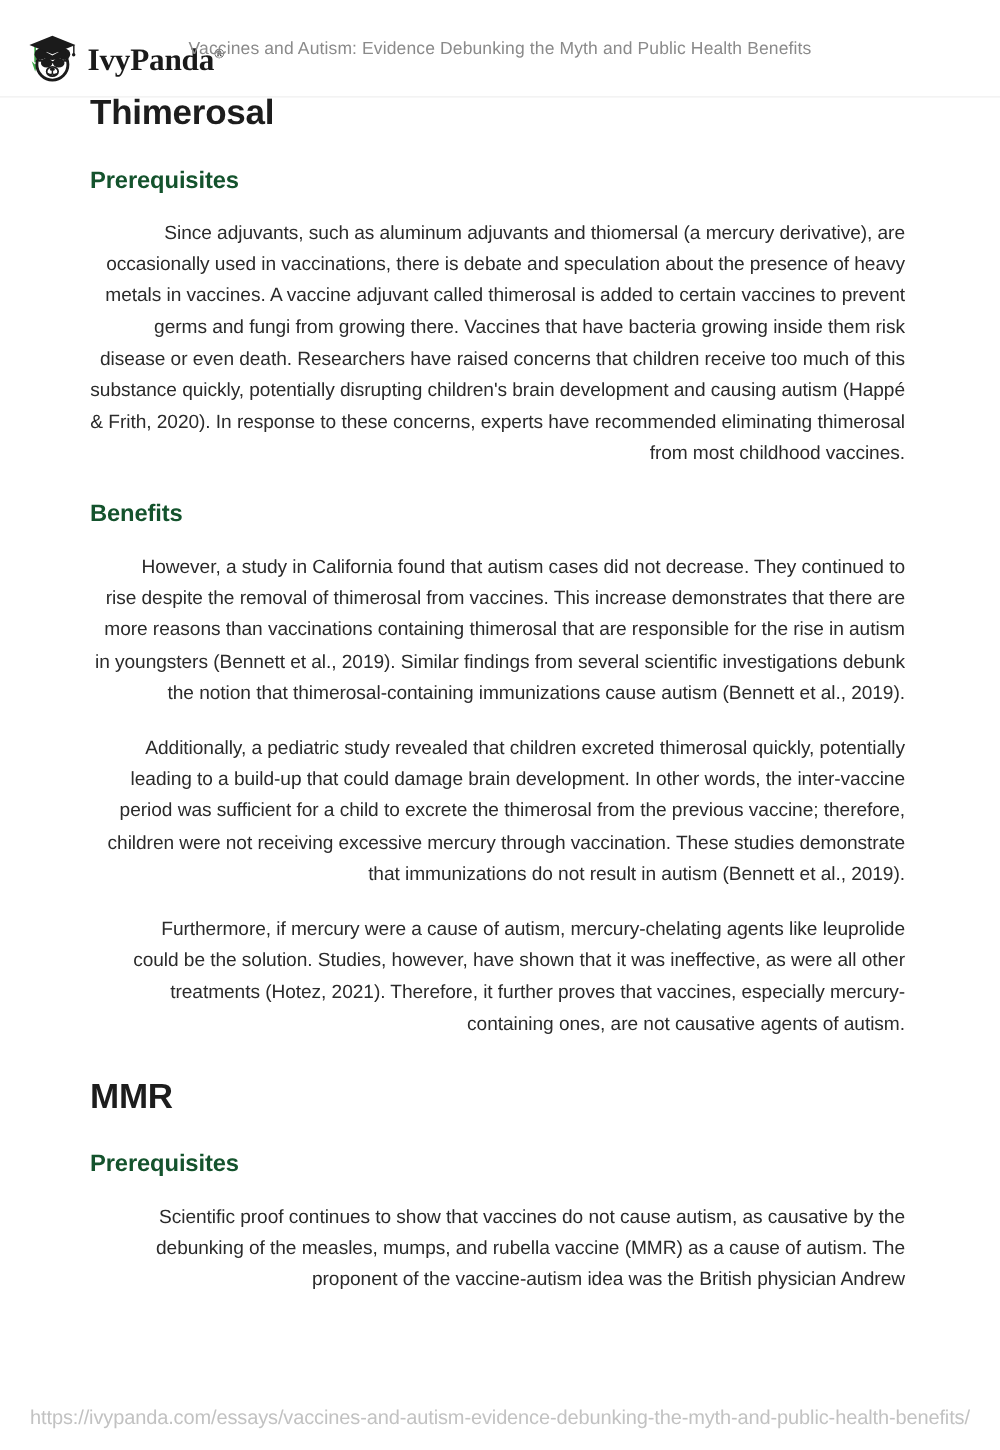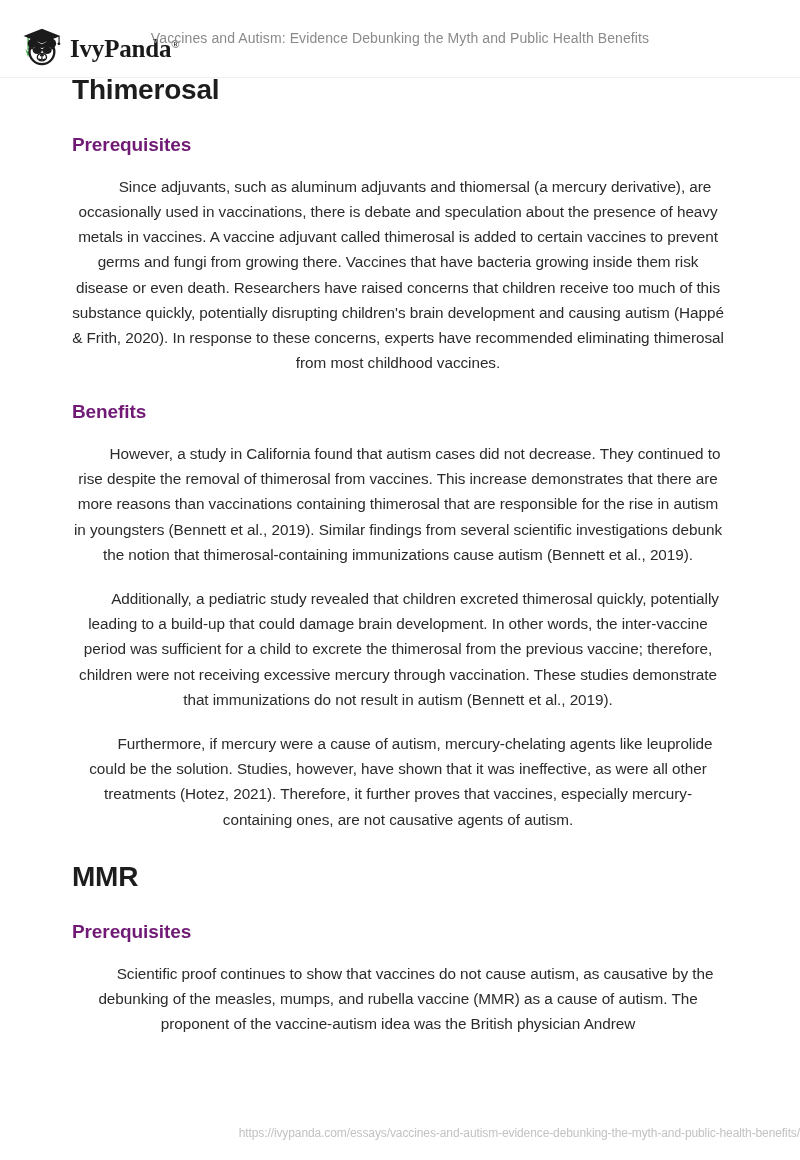--- a/index.html
+++ b/index.html
@@ -99,7 +99,7 @@
   h2.sub-title {
     font-size: 19px;
     font-weight: bold;
-    color: #701a75;
+    color: #14532d;
     margin: 0;
     padding: 0;
     line-height: 1.3;

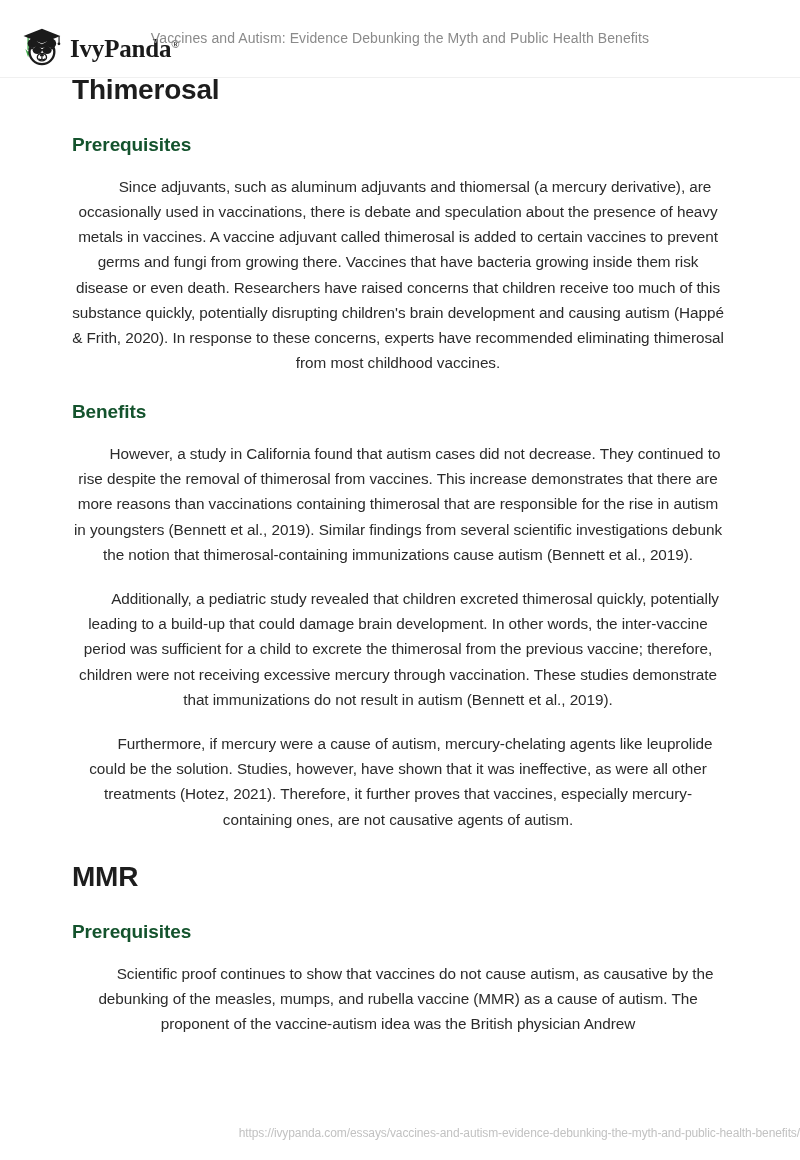--- a/index.html
+++ b/index.html
@@ -112,7 +112,7 @@
     margin: 0;
     padding: 0;
     text-indent: 34px;
-    text-align: center;
+    text-align: right;
     letter-spacing: -0.05px;
   }
 

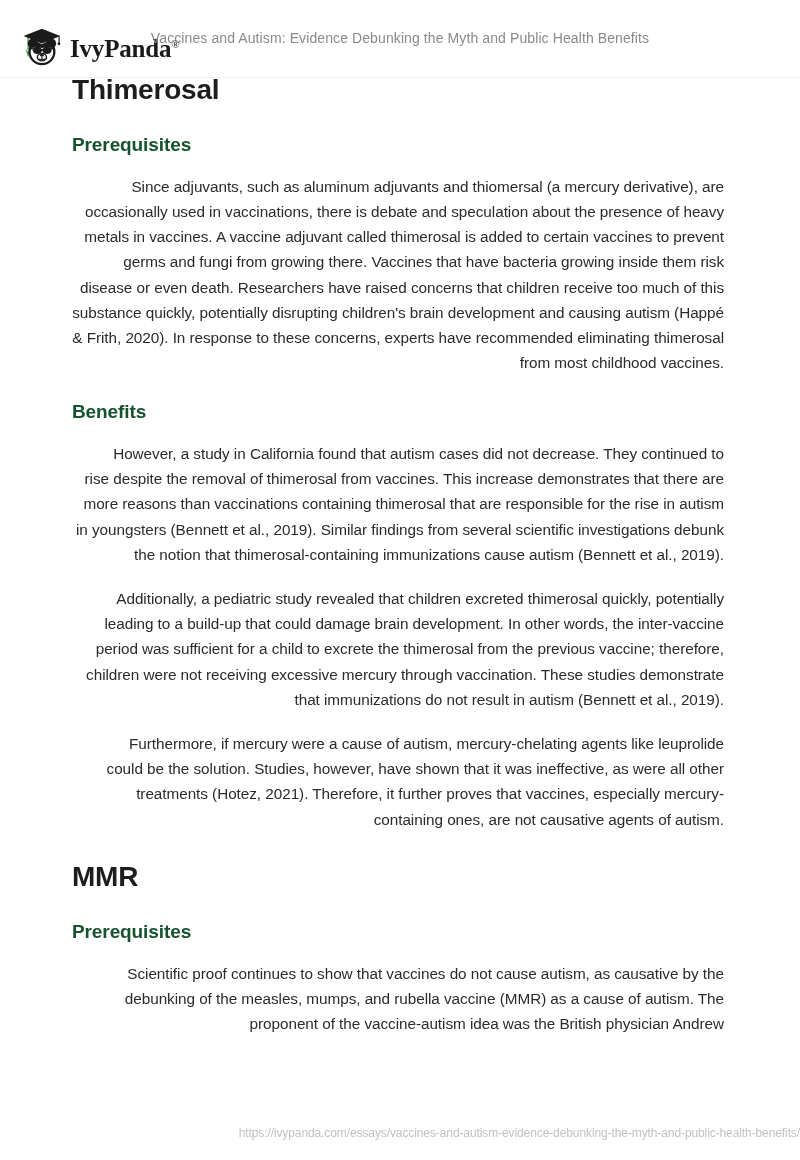--- a/index.html
+++ b/index.html
@@ -135,8 +135,8 @@
     left: 0;
     top: 10px;
     width: 800px;
-    text-align: right;
-    font-size: 12px;
+    text-align: center;
+    font-size: 16px;
     color: #c2c2c2;
     white-space: nowrap;
     letter-spacing: -0.1px;

